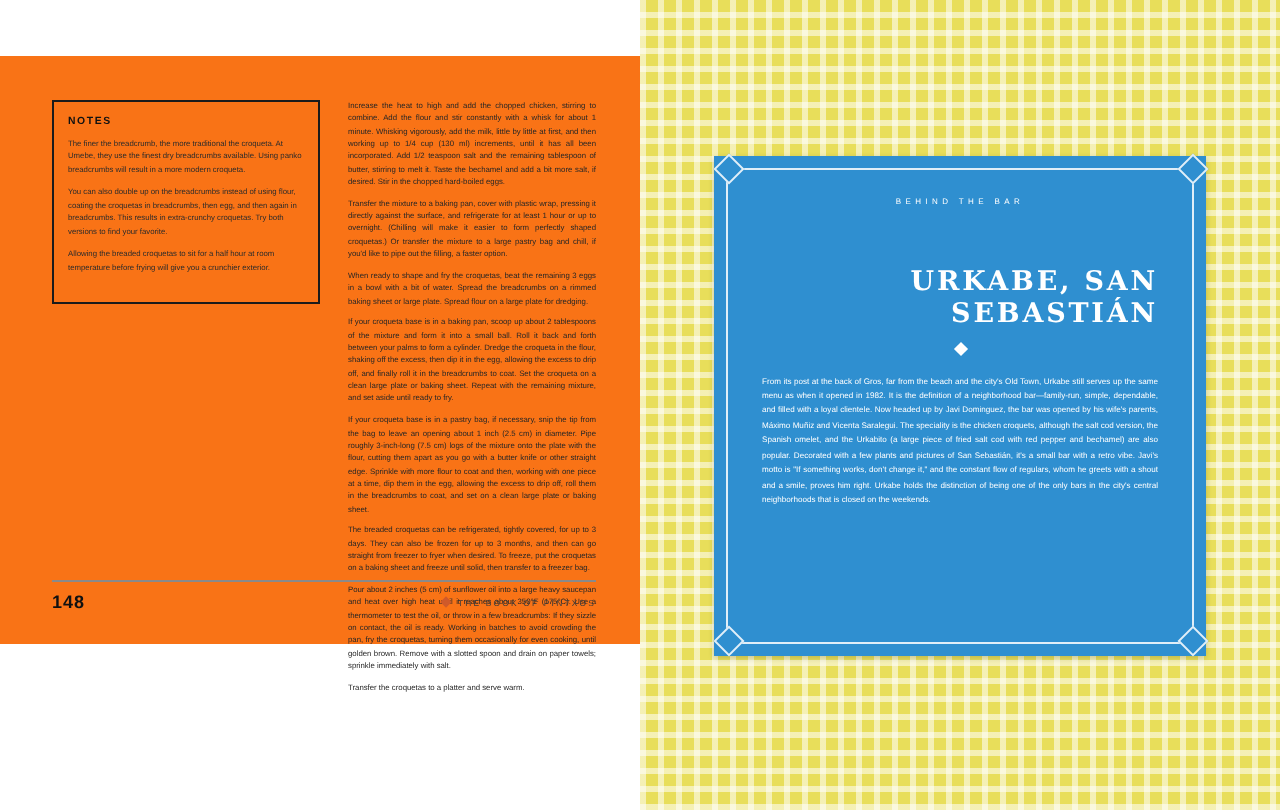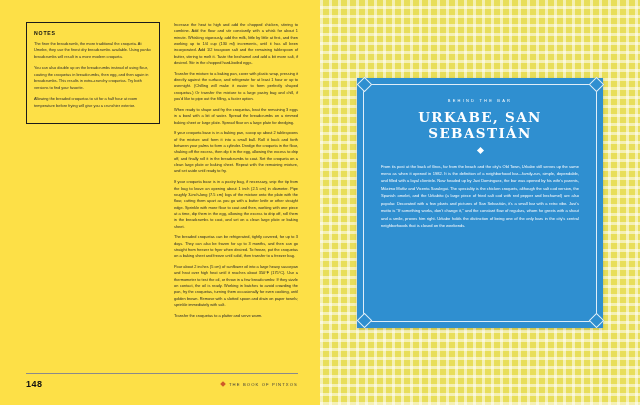--- a/index.html
+++ b/index.html
@@ -159,8 +159,9 @@
     font-weight: bold;
     letter-spacing: 1.4px;
     color: #ffffff;
-    text-align: center;
+    text-align: right;
     margin-bottom: 7px;
+    margin-top: 24px;
   }
   .card-diamond {
     position: relative;

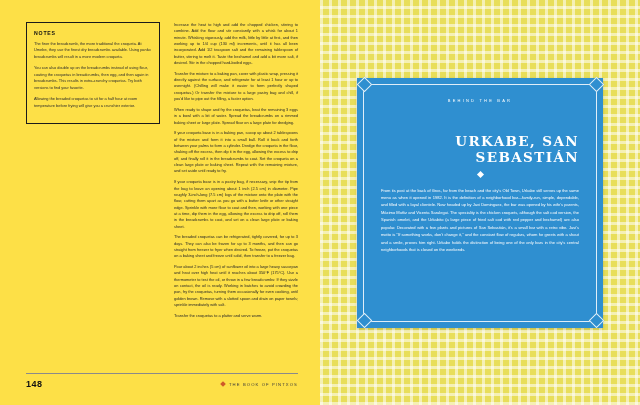--- a/index.html
+++ b/index.html
@@ -25,10 +25,11 @@
   .page-left {
     position: relative;
     width: 320px;
-    height: 405px;
-    background: #fde047;
+    height: 294px;
+    background: #f97316;
     box-sizing: border-box;
     padding: 22px 22px 0 26px;
+    margin-top: 28px;
   }
   .left-cols {
     display: flex;

